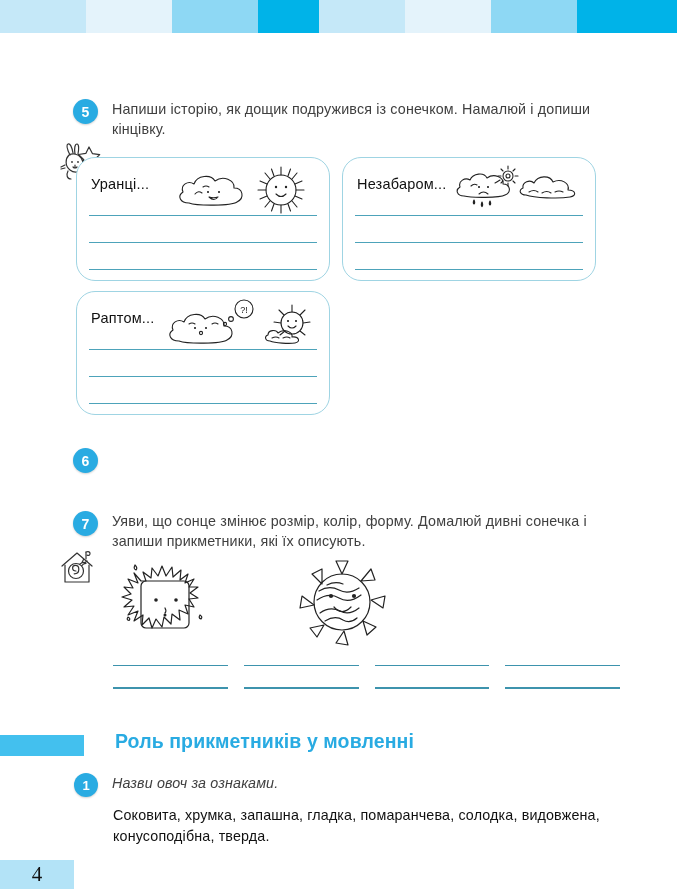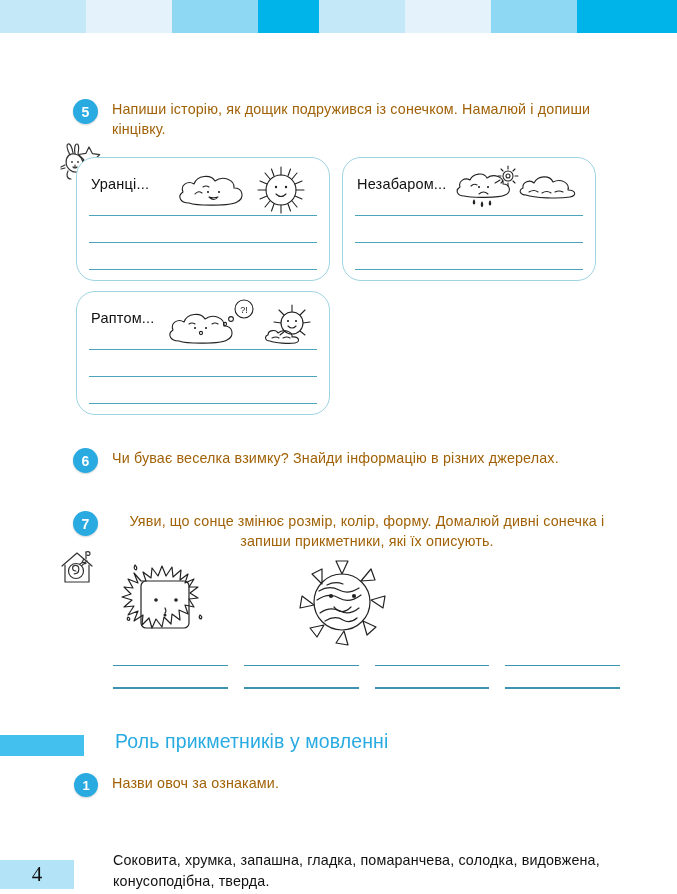--- a/index.html
+++ b/index.html
@@ -60,7 +60,7 @@
     font-size: 14.3px;
     line-height: 20px;
     letter-spacing: 0.15px;
-    color: #a16207;
+    color: #404040;
     max-width: 510px;
   }
 

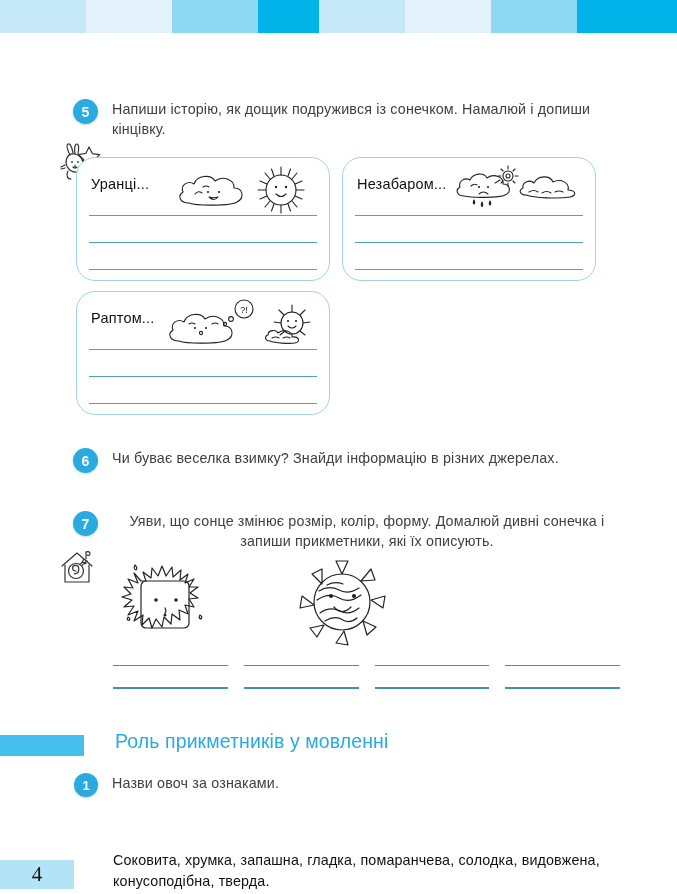--- a/index.html
+++ b/index.html
@@ -356,7 +356,6 @@
 
   <div class="ex" id="ex6">
     <div class="num-badge">6</div>
-    <div class="ex-text">Чи буває веселка взимку? Знайди інформацію в різних джерелах.</div>
   </div>
 
   <div class="ex" id="ex7">

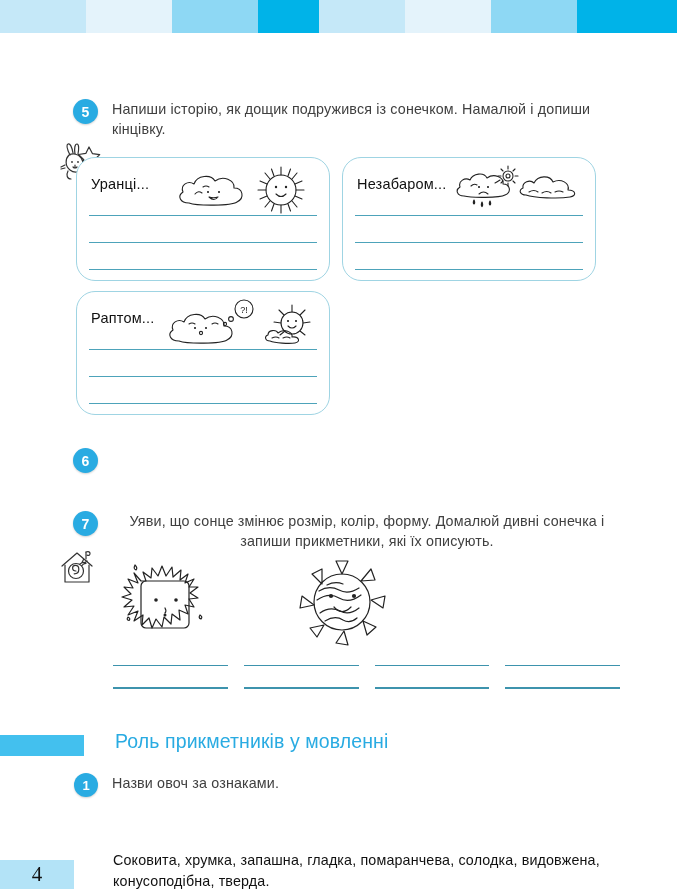--- a/index.html
+++ b/index.html
@@ -124,7 +124,7 @@
   #ex6 { position: absolute; left: 73px; top: 415px; }
   #ex6 .ex-text { width: 504px; }
   #ex7 { position: absolute; left: 73px; top: 478px; }
-  #ex7 .ex-text { width: 510px; text-align: center; }
+  #ex7 .ex-text { width: 510px; }
 
   .house-icon {
     position: absolute;

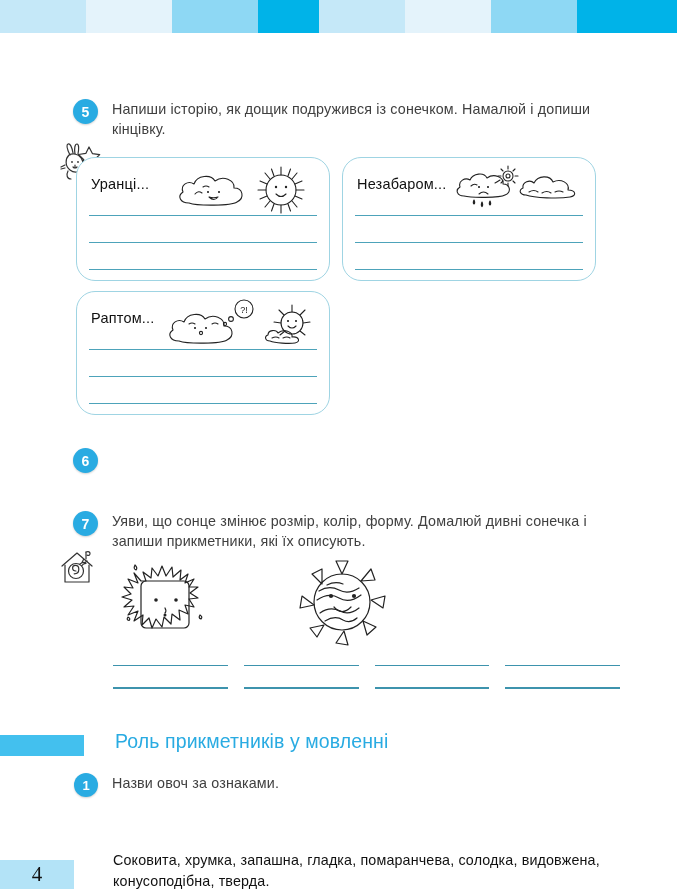--- a/index.html
+++ b/index.html
@@ -178,7 +178,7 @@
     left: 115px;
     top: 697px;
     font-size: 19.5px;
-    font-weight: normal;
+    font-weight: bold;
     color: #29ABE2;
     letter-spacing: 0.1px;
   }

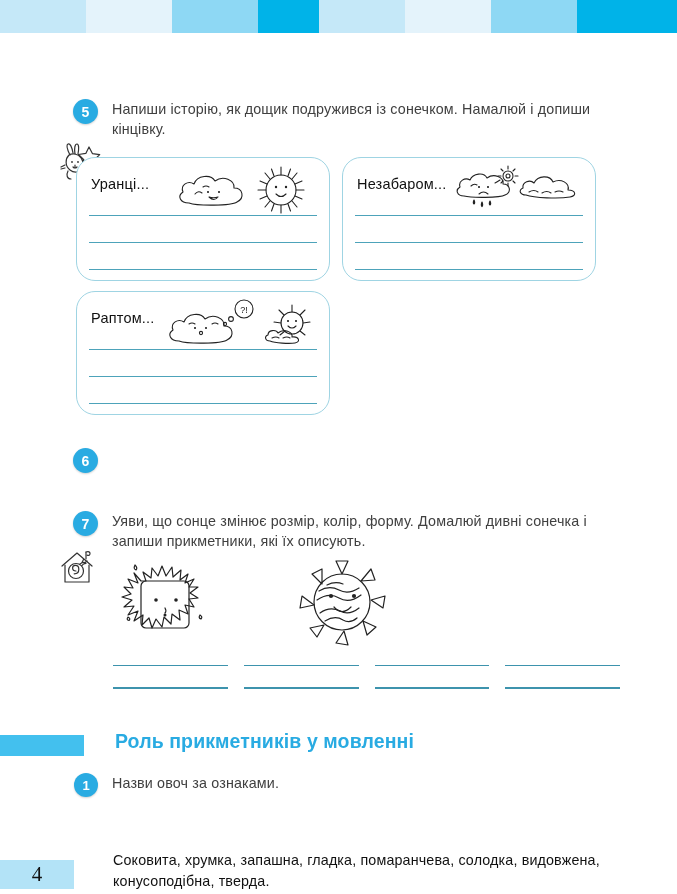--- a/index.html
+++ b/index.html
@@ -185,7 +185,7 @@
 
   
   #ex1 { position: absolute; left: 74px; top: 740px; }
-  #ex1 .ex-text { width: 500px; }
+  #ex1 .ex-text { width: 500px; font-style: italic; }
   .ex1-body {
     position: absolute;
     left: 113px;

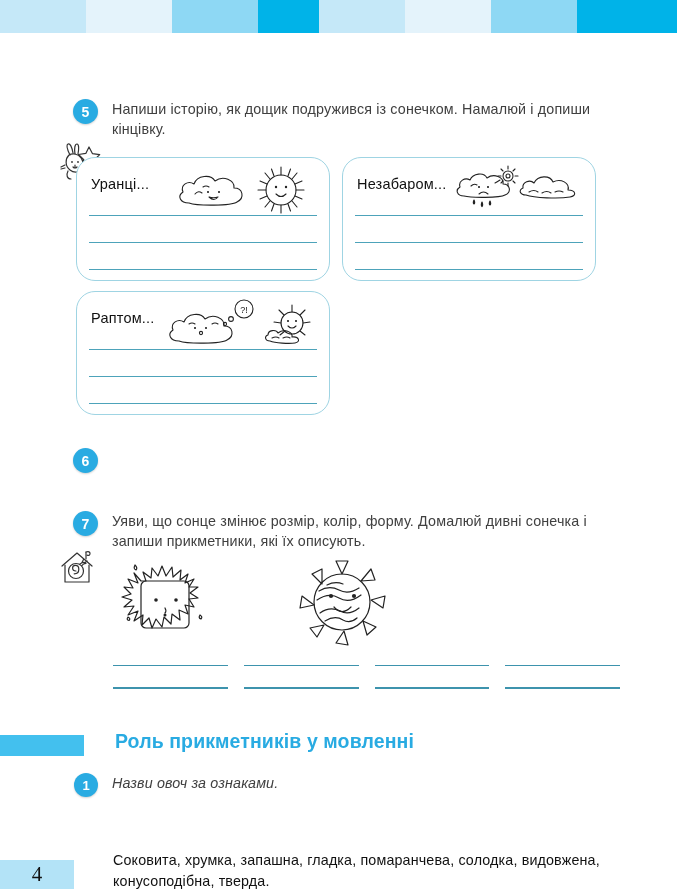--- a/index.html
+++ b/index.html
@@ -195,7 +195,6 @@
     line-height: 20.5px;
     letter-spacing: 0.15px;
     color: #111;
-    margin-top: 45px;
   }
 
   

